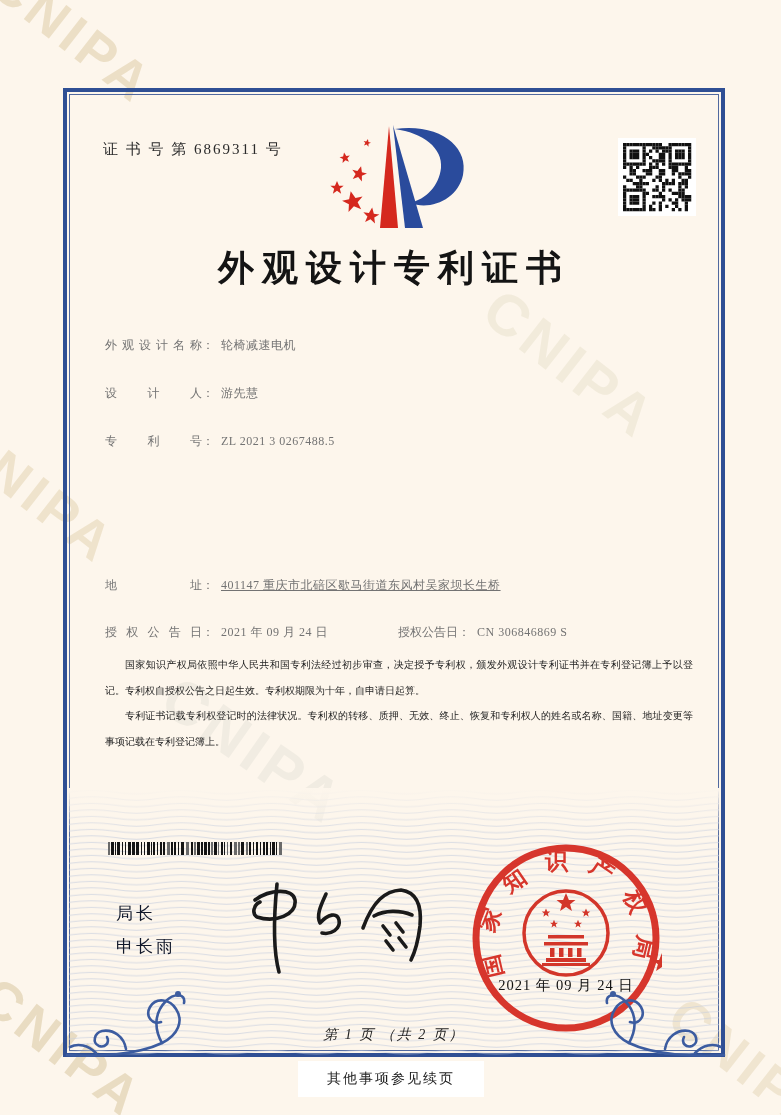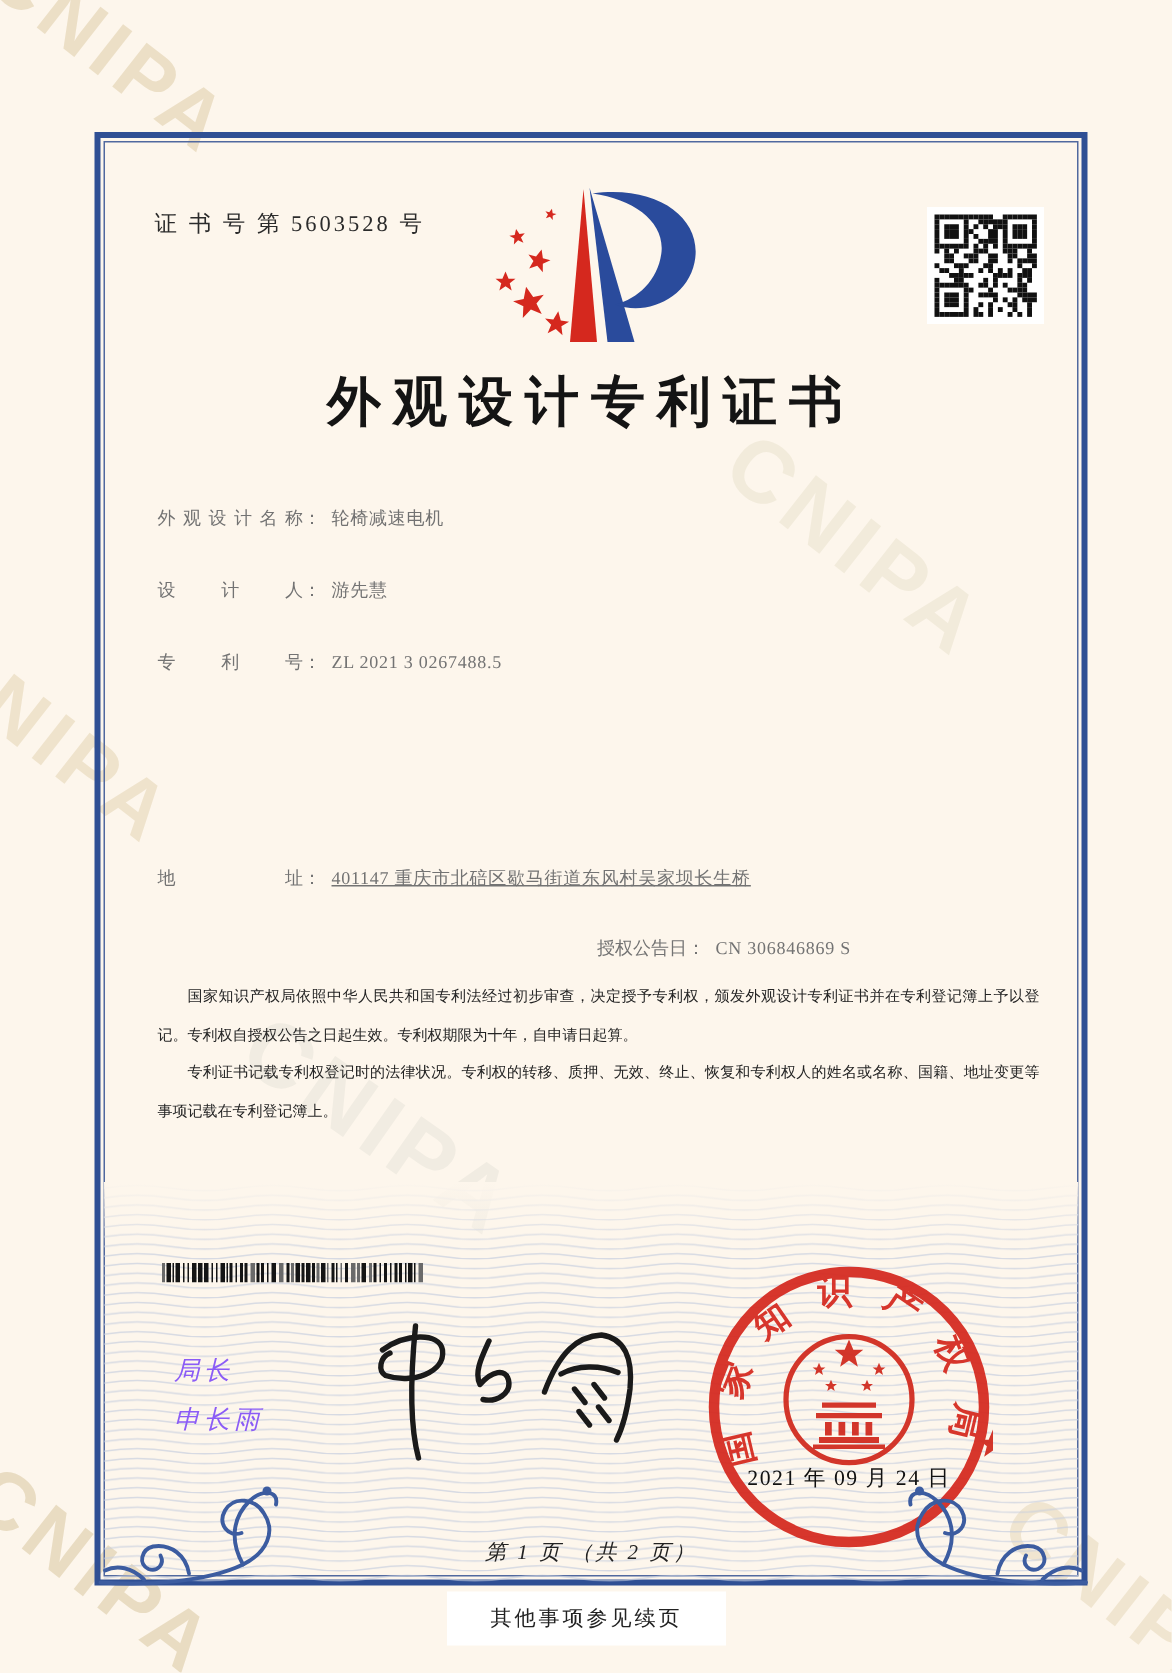--- a/index.html
+++ b/index.html
@@ -132,7 +132,7 @@
     <rect x="0" y="0" width="650" height="46" fill="url(#fade)"></rect>
   </svg>
 
-  <div class="cert-no">证 书 号 第 5603528 号</div>
+  <div class="cert-no">证 书 号 第 6869311 号</div>
 
   <svg class="logo" width="152" height="116" viewBox="0 0 152 116">
     <defs>

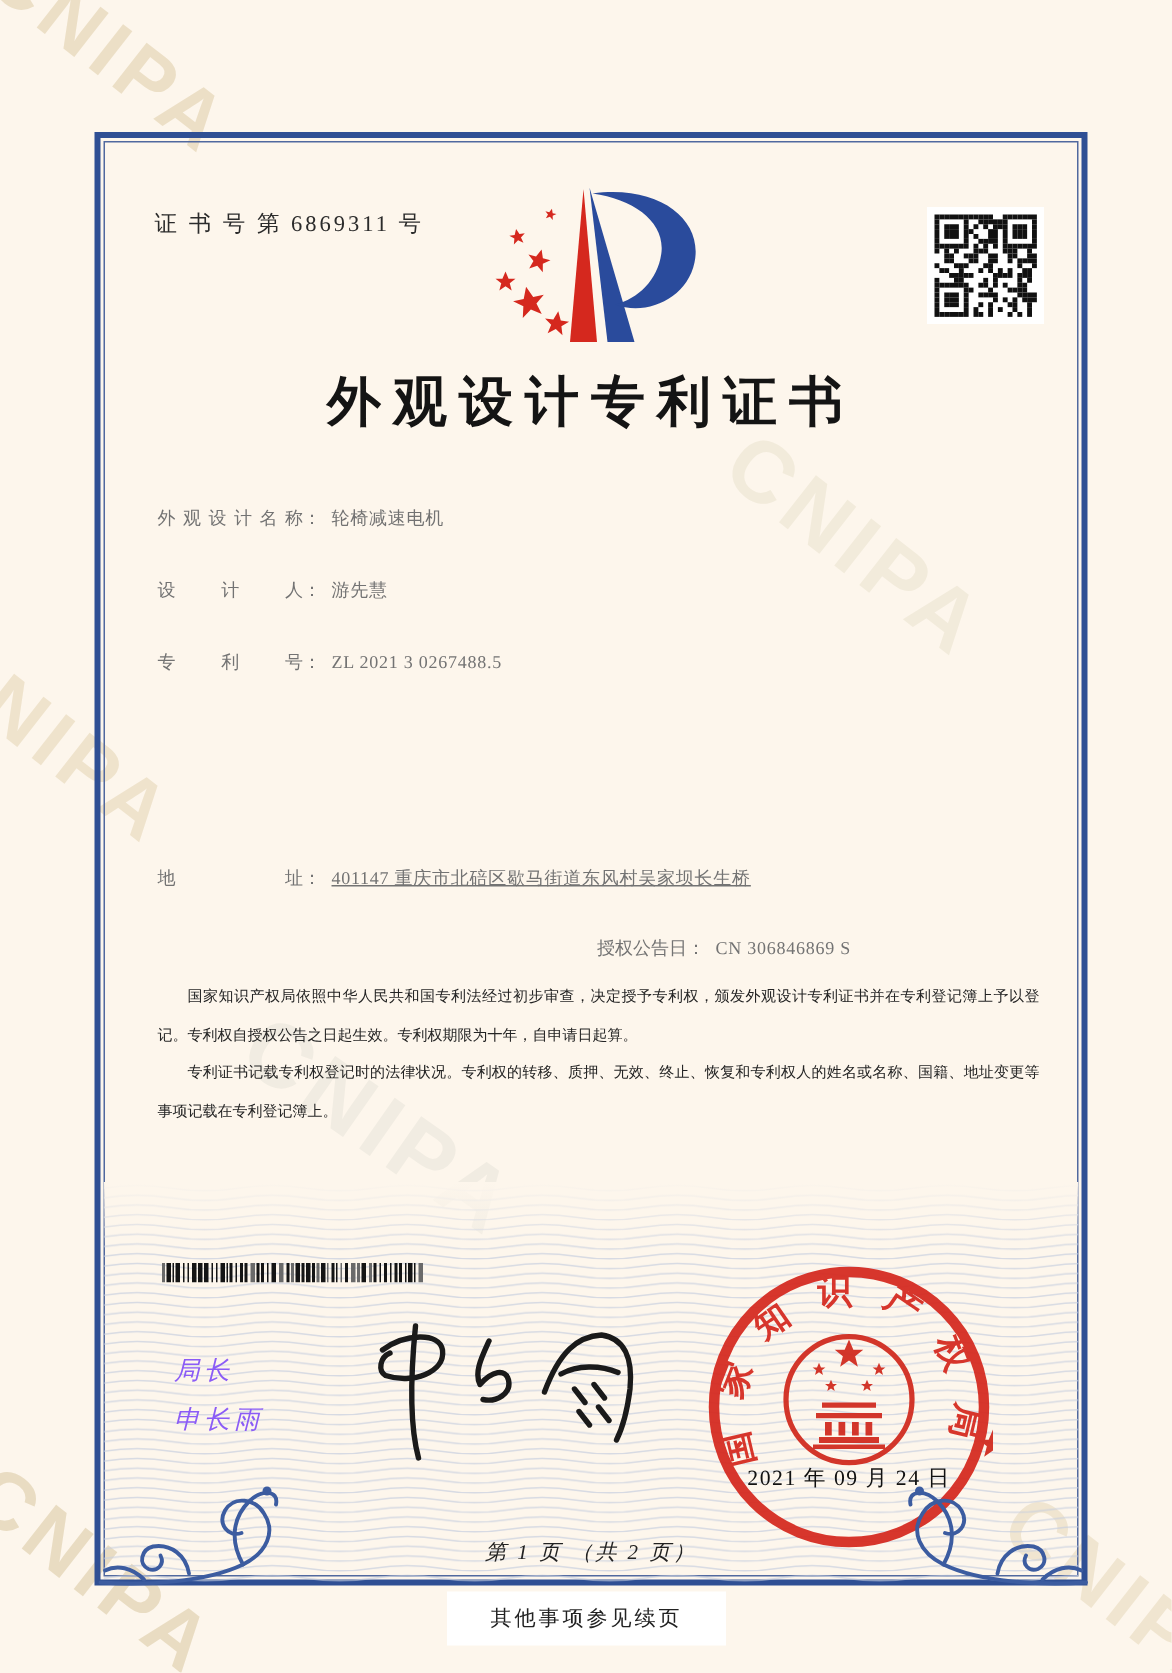--- a/index.html
+++ b/index.html
@@ -412,6 +412,9 @@
     <span class="lab">地址</span><span class="colon">：</span><span class="val">401147 重庆市北碚区歇马街道东风村吴家坝长生桥</span>
   </div>
 
+  <div class="row" style="top:624px;">
+    <span class="lab">授权公告日</span><span class="colon">：</span><span class="val">2021 年 09 月 24 日</span>
+  </div>
   <div class="row" style="left:398px;top:624px;">
     <span>授权公告日</span><span class="colon">：</span><span class="val">CN 306846869 S</span>
   </div>

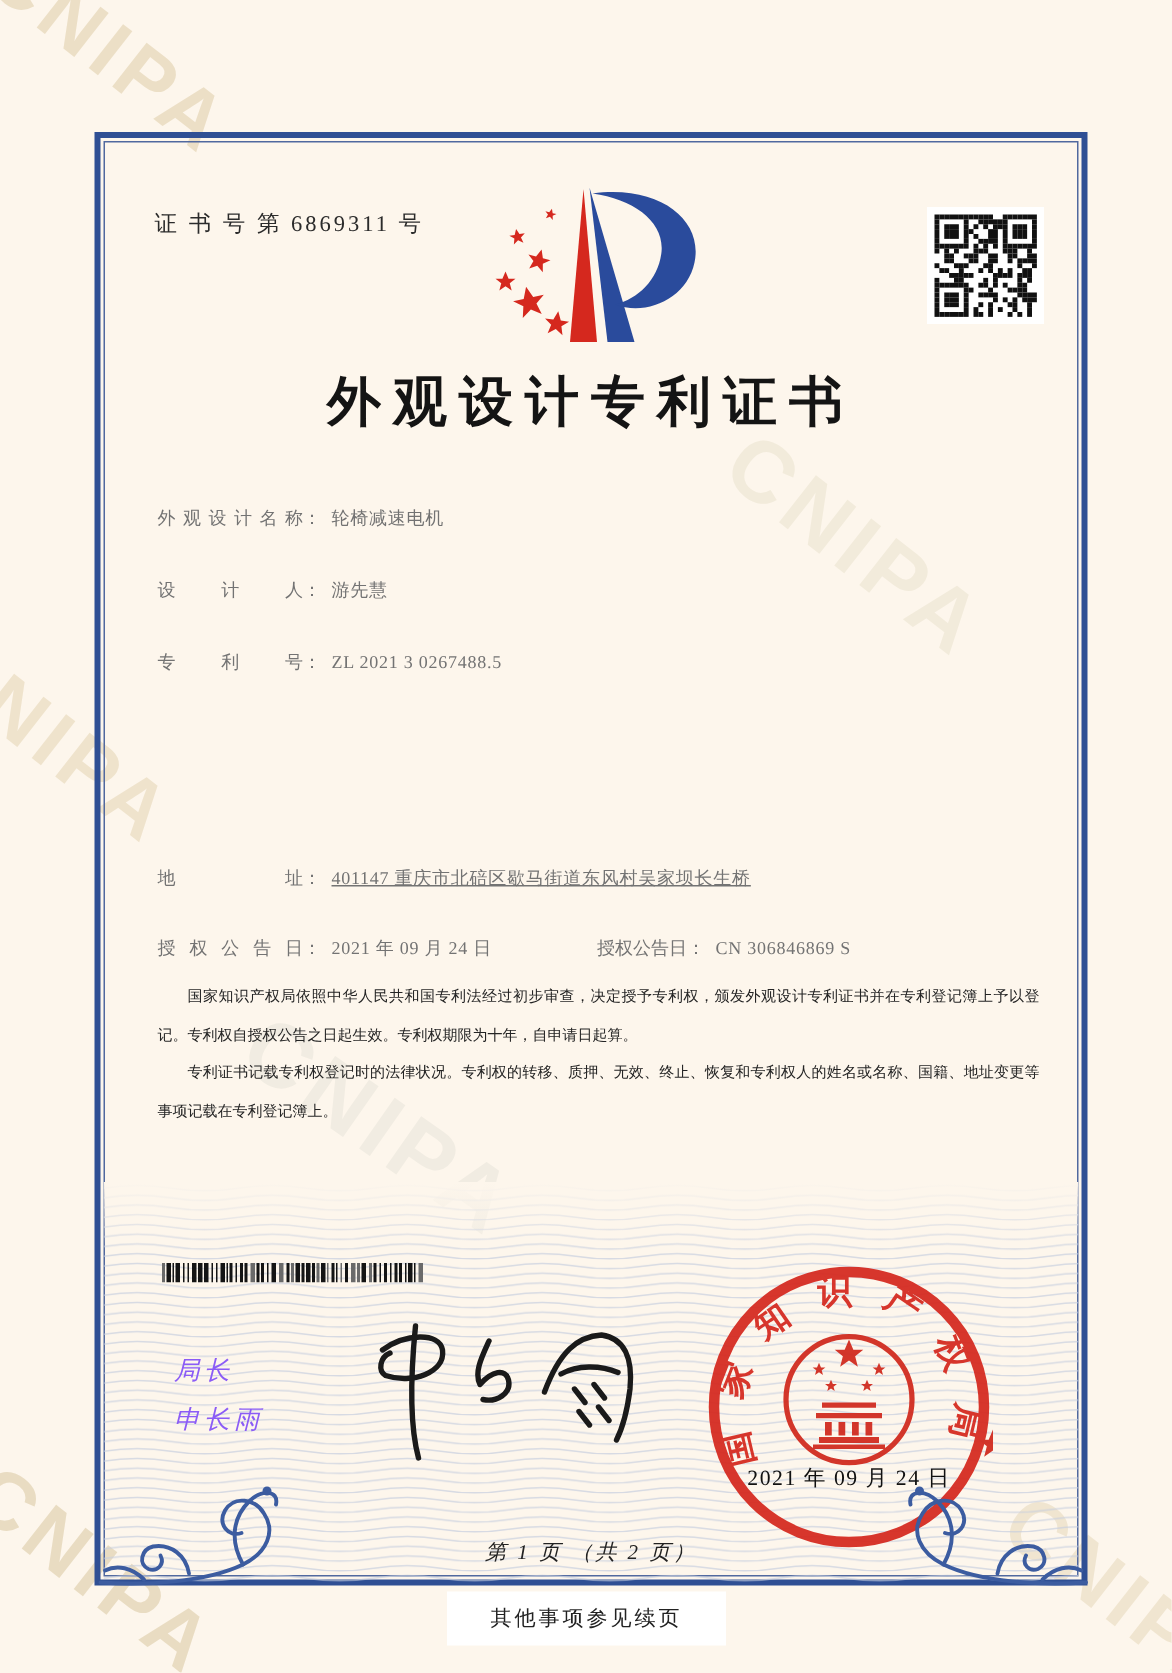--- a/index.html
+++ b/index.html
@@ -77,7 +77,7 @@
   .signer{
     position:absolute;left:116px;top:897px;
     font-family:"Liberation Sans","DejaVu Sans",sans-serif;
-    font-size:17px;line-height:33px;color:#8b5cf6;letter-spacing:3px;font-style:italic;
+    font-size:17px;line-height:33px;color:#0f172a;letter-spacing:3px;
   }
   .signature{position:absolute;left:225px;top:870px;}
 

